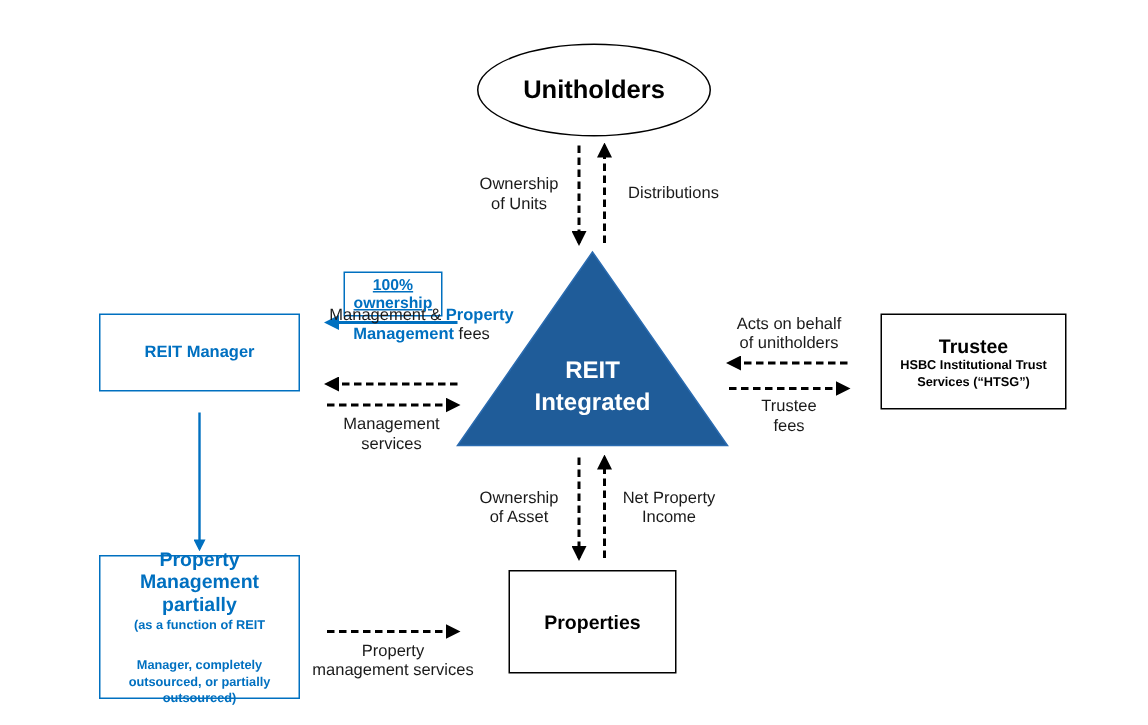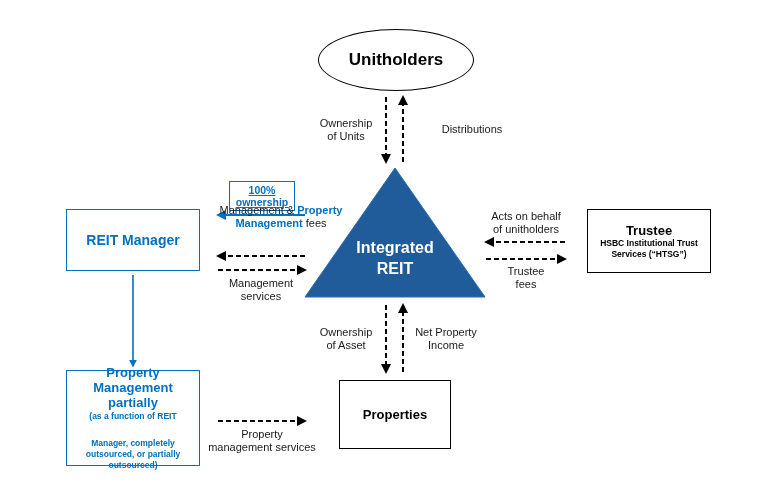--- a/index.html
+++ b/index.html
@@ -79,7 +79,7 @@
   <div>Ownership</div>
   <div>of Units</div>
 </div>
-<div class="lbl" style="left:436px; top:123px; width:72px;">Distributions</div>
+<div class="lbl" style="left:413px; top:123px; width:72px;">Distributions</div>
 
 <div class="box own-box">
   <div>100%</div>

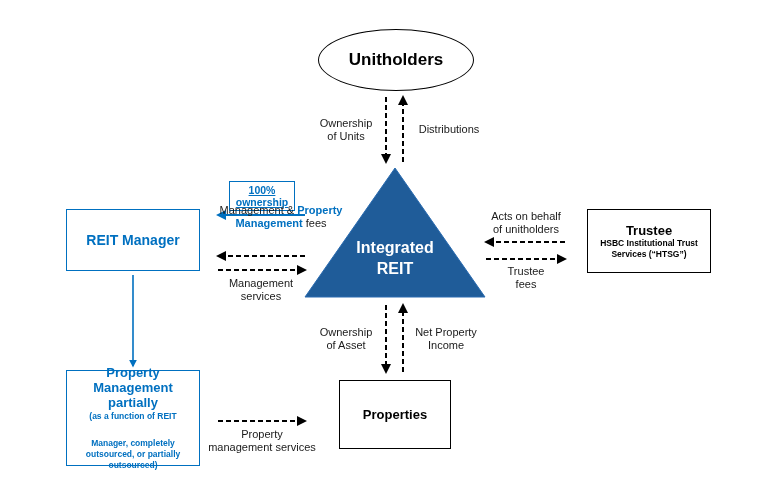--- a/index.html
+++ b/index.html
@@ -15,8 +15,8 @@
              border: 1.6px solid #000; border-radius: 50%; box-sizing: border-box;
              display: flex; align-items: center; justify-content: center;
              font-weight: bold; font-size: 17px; }
-  .reit-mgr { left: 66px; top: 209px; width: 134px; height: 62px; border: 1.6px solid #0070c0;
-              color: #0070c0; font-weight: bold; font-size: 14px; }
+  .reit-mgr { left: 66px; top: 209px; width: 134px; height: 52px; border: 1.6px solid #0070c0;
+              color: #0070c0; font-weight: bold; font-size: 11px; }
   .pm-box { left: 66px; top: 370px; width: 134px; height: 96px; border: 1.6px solid #0070c0;
             color: #0070c0; font-weight: bold; }
   .pm-title { font-size: 13px; line-height: 15px; }

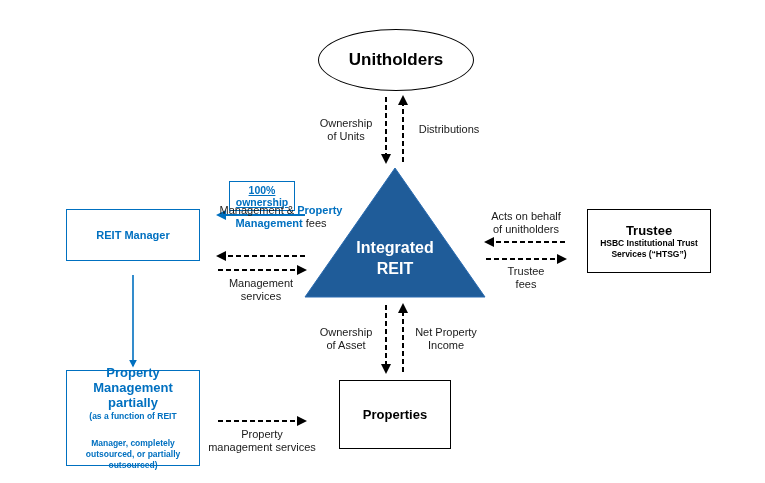--- a/index.html
+++ b/index.html
@@ -71,8 +71,8 @@
 </div>
 
 <div class="tri-text">
+  <div>REIT</div>
   <div>Integrated</div>
-  <div>REIT</div>
 </div>
 
 <div class="lbl" style="left:312px; top:117px; width:68px;">

